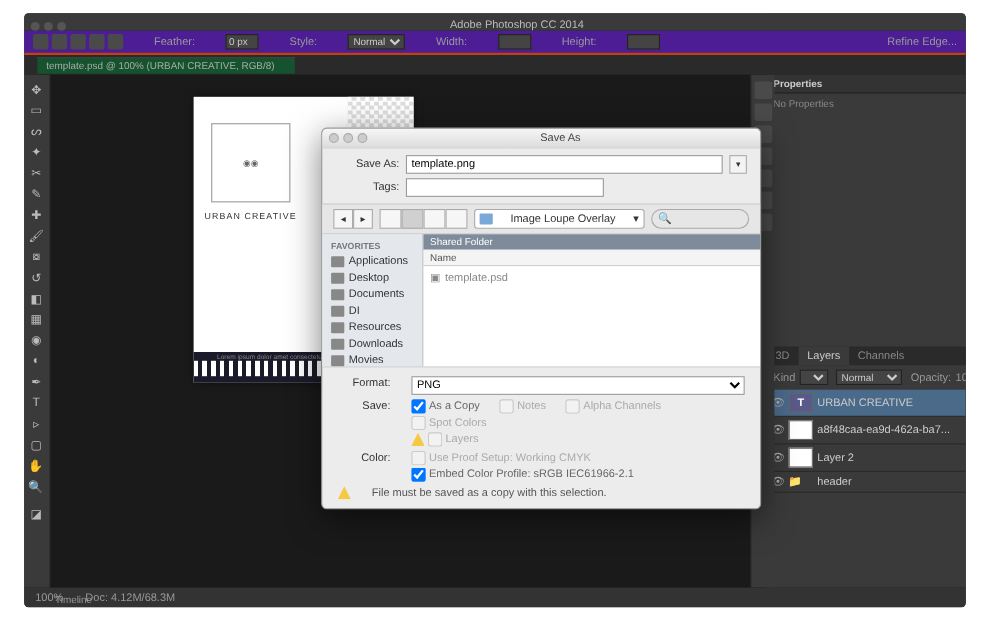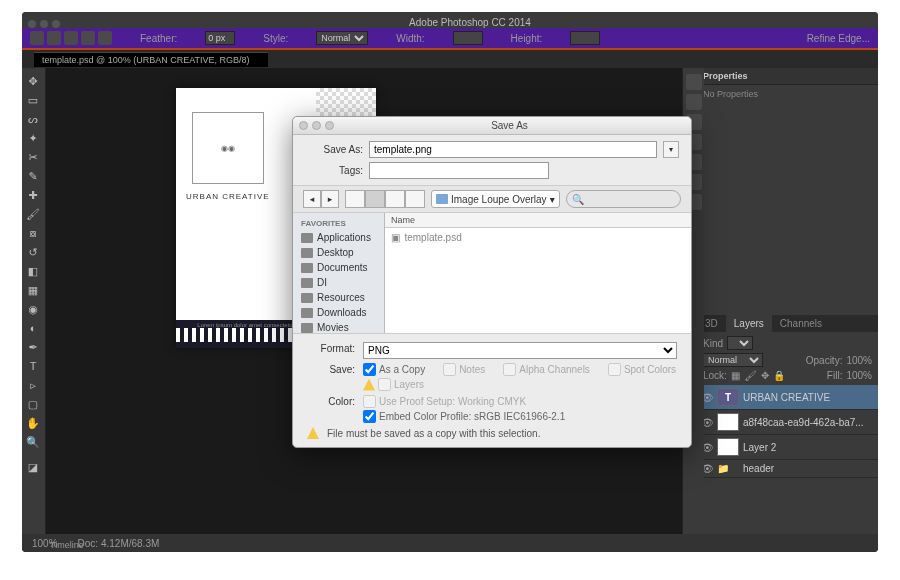--- a/index.html
+++ b/index.html
@@ -15,7 +15,7 @@
 .optbar input{width:30px;height:14px;background:#444;border:1px solid #222;color:#ccc;font-size:9px;padding:0 2px}
 .optbar select{height:14px;background:#444;border:1px solid #222;color:#ccc;font-size:9px}
 .doctab{height:18px;background:#2a2a2a;display:flex;align-items:center;padding:0 12px}
-.doctab span{background:#000000;color:#aaa;padding:2px 18px 2px 8px;font-size:9px;border-top:1px solid #444}
+.doctab span{background:#14532d;color:#aaa;padding:2px 18px 2px 8px;font-size:9px;border-top:1px solid #444}
 .workspace{display:flex;height:calc(100% - 56px - 18px)}
 .toolbar{width:24px;background:#3a3a3a;display:flex;flex-direction:column;gap:1px;padding-top:4px;border-right:1px solid #222}
 .tool{width:22px;height:18px;display:flex;align-items:center;justify-content:center;color:#bbb;font-size:11px;cursor:pointer}

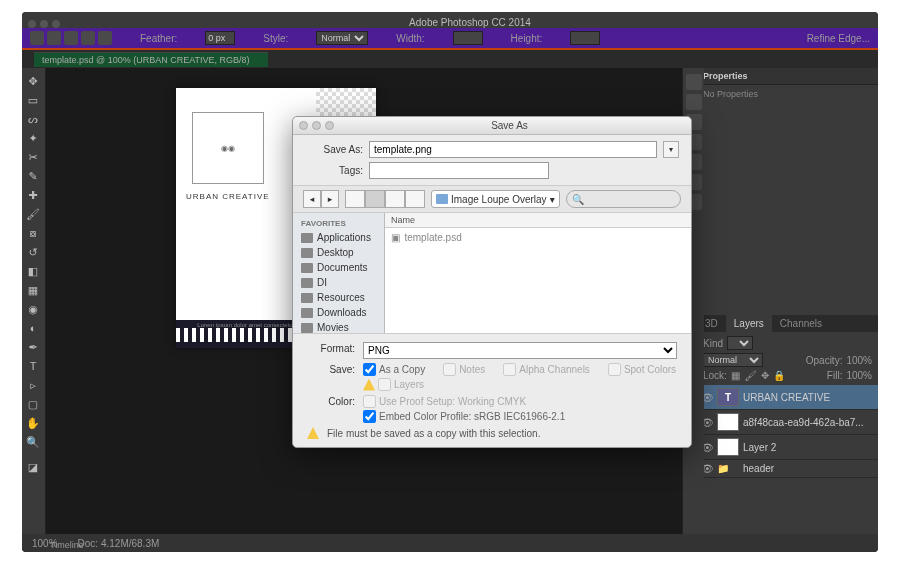--- a/index.html
+++ b/index.html
@@ -63,7 +63,7 @@
 .viewbtns{display:flex;gap:0}
 .vb{width:20px;height:18px;border:1px solid #aaa;background:#f6f6f6}
 .vb.act{background:#d0d0d0}
-.pathsel{flex:0 0 auto;display:flex;align-items:center;gap:3px;height:18px;border:1px solid #aaa;background:#fff;padding:0 4px;border-radius:3px}
+.pathsel{flex:0 0 auto;display:flex;align-items:center;gap:16px;height:18px;border:1px solid #aaa;background:#fff;padding:0 4px;border-radius:3px}
 .pathsel .fic{width:12px;height:10px;background:#7aa8d8;border-radius:1px}
 .srch{flex:1;height:18px;border:1px solid #aaa;border-radius:9px;padding:0 6px;display:flex;align-items:center}
 .dlg-body{display:flex;height:120px}

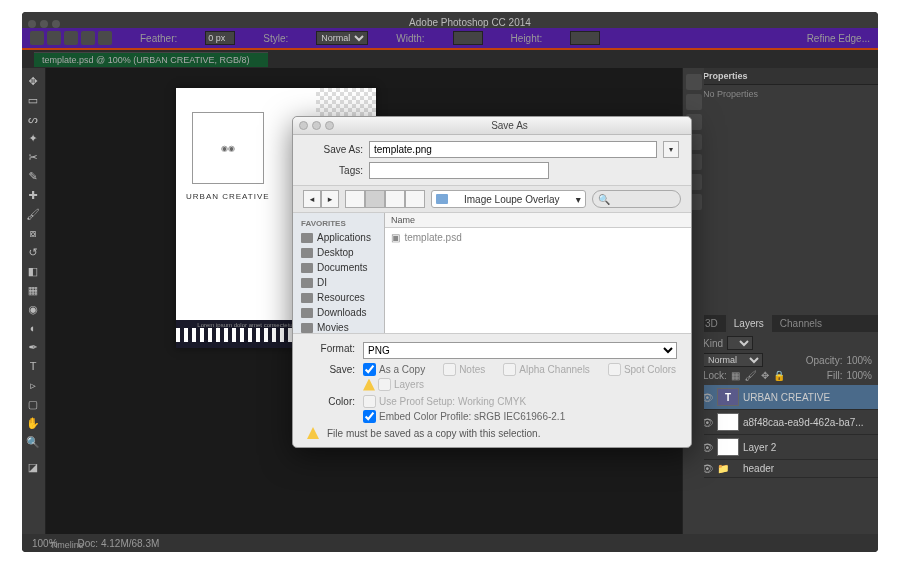--- a/index.html
+++ b/index.html
@@ -303,6 +303,7 @@
         </div>
     </div>
     <div class="filelist">
+      <div class="fl-head">Shared Folder</div>
       <div class="fl-cols">Name</div>
       <div class="fl-body">
         <div class="fl-item">

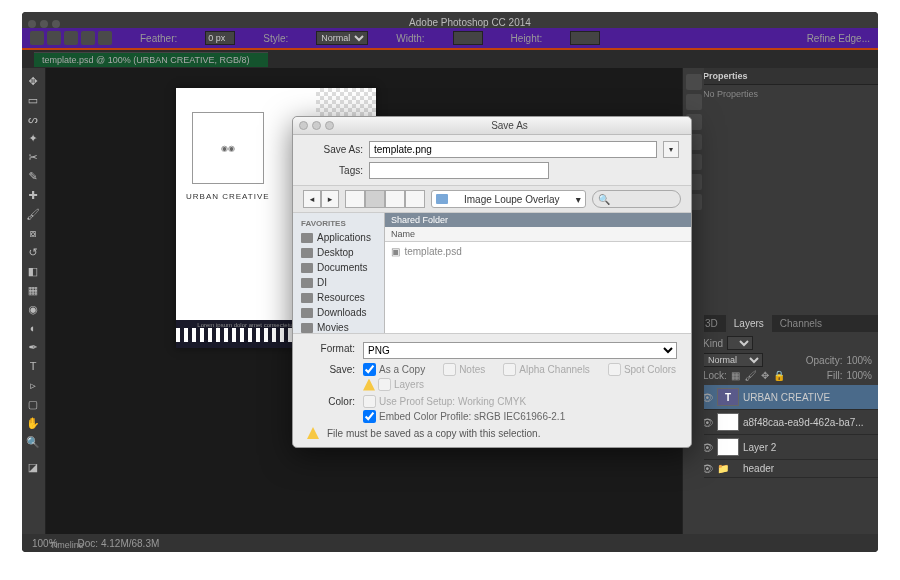--- a/index.html
+++ b/index.html
@@ -77,7 +77,7 @@
 .fl-body{flex:1;background:#fff;padding:4px 6px}
 .fl-item{display:flex;align-items:center;gap:4px;font-size:9px;color:#888}
 .dlg-opts{padding:8px 14px;border-top:1px solid #ccc;display:flex;flex-direction:column;gap:4px;font-size:10px}
-.orow{display:flex;align-items:flex-start;gap:8px}
+.orow{display:flex;align-items:flex-start;gap:19px}
 .orow label.l{width:48px;text-align:right;padding-top:1px}
 .orow select{flex:1;height:17px;border:1px solid #999;background:#fff;font-size:10px}
 .cks{display:flex;flex-wrap:wrap;gap:2px 18px;flex:1}

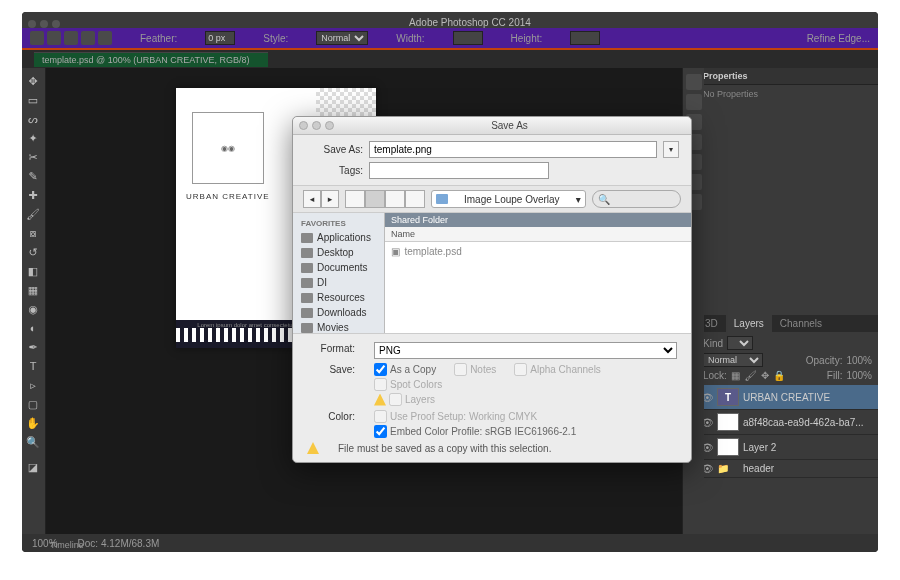--- a/index.html
+++ b/index.html
@@ -28,7 +28,7 @@
 .tabs{display:flex;background:#2a2a2a;font-size:9px}
 .tabs div{padding:3px 8px;color:#888;cursor:pointer}
 .tabs .act{background:#3a3a3a;color:#ccc}
-.layerctl{padding:4px 6px;color:#999;font-size:9px;display:flex;flex-direction:column;gap:3px}
+.layerctl{padding:4px 6px;color:#999;font-size:9px;display:flex;flex-direction:row;gap:3px}
 .row{display:flex;align-items:center;gap:4px}
 .row select,.row input{background:#444;border:1px solid #222;color:#ccc;font-size:9px;height:14px}
 .layers{flex:1;overflow:hidden}

